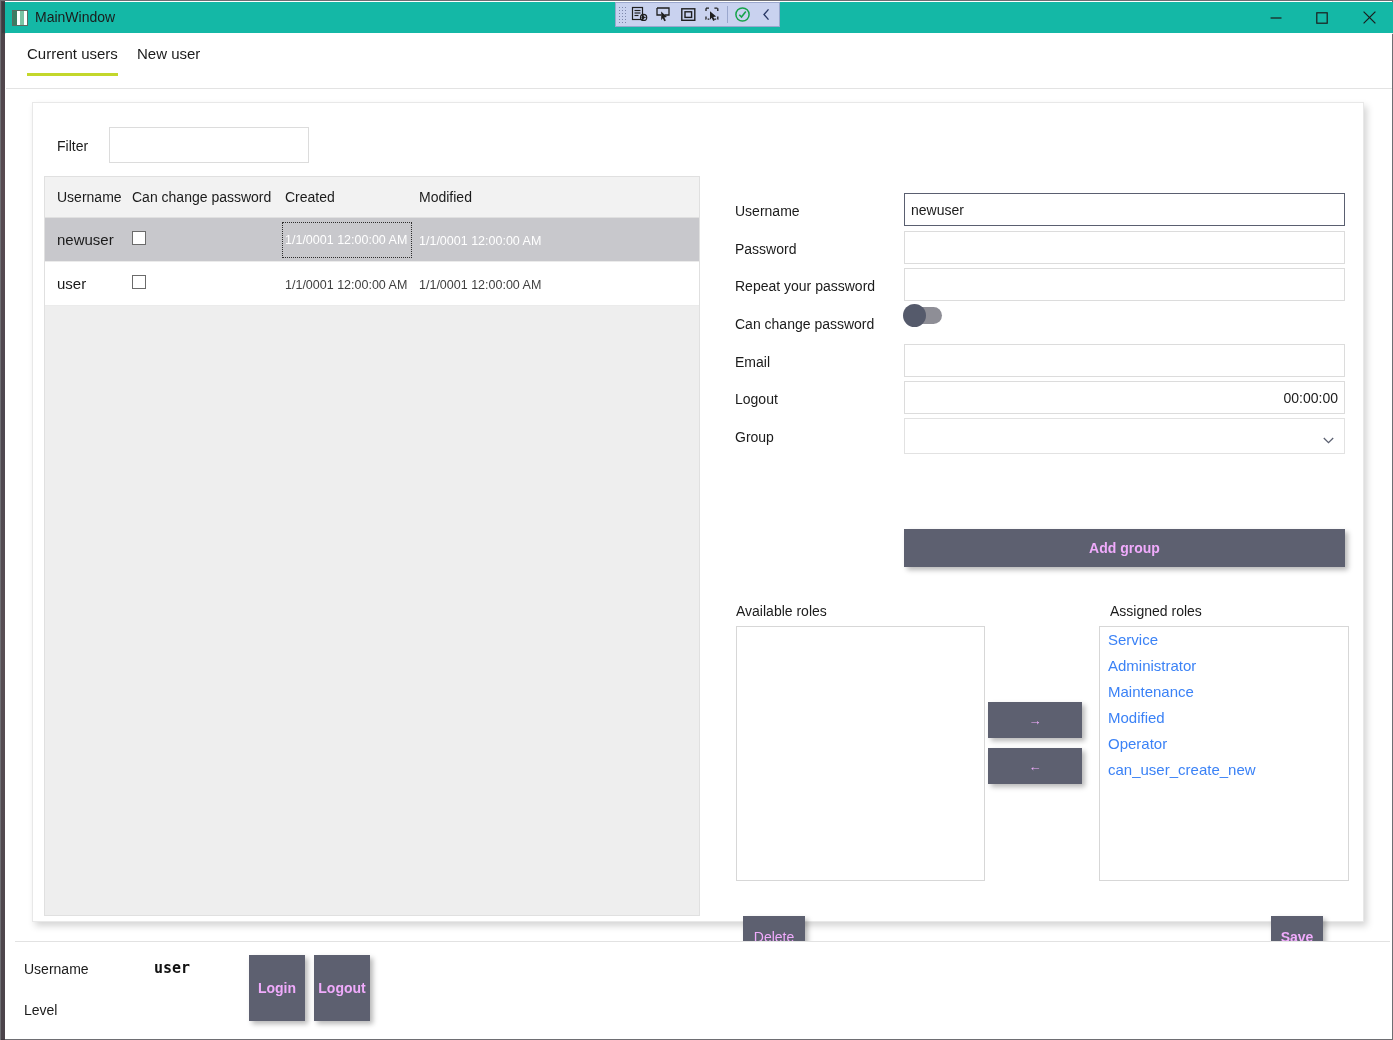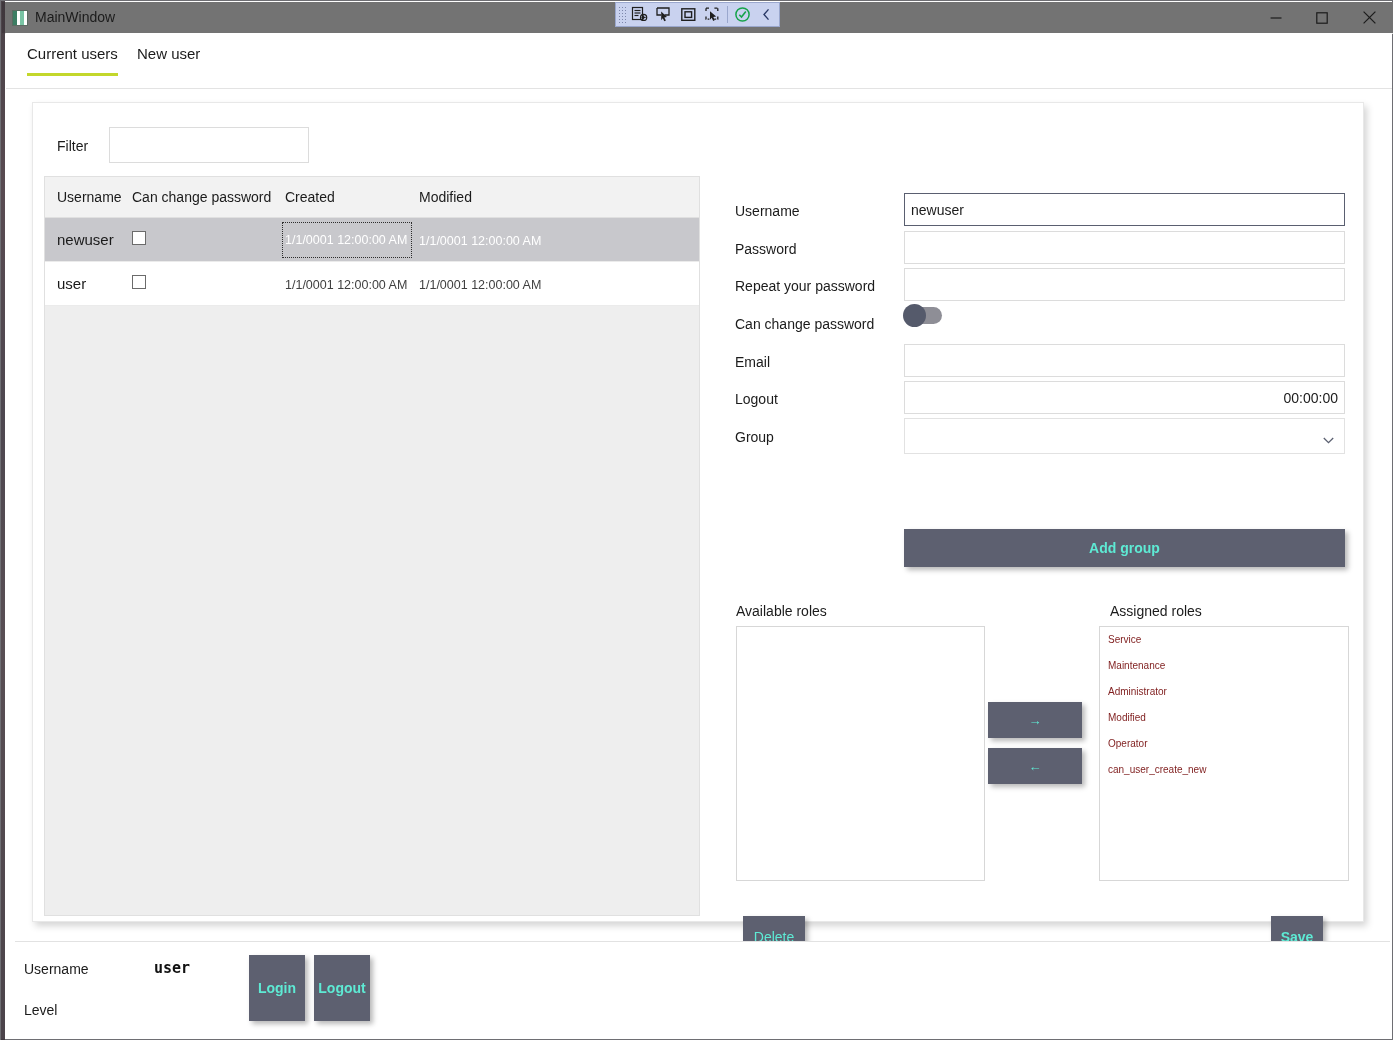--- a/index.html
+++ b/index.html
@@ -42,7 +42,7 @@
     position: absolute;
     left: 1px; top: 1px;
     width: 1391px; height: 31px;
-    background: #737373;
+    background: #14b8a6;
     border-bottom: 1px solid #e6e6e6;
   }
   .title-icon {

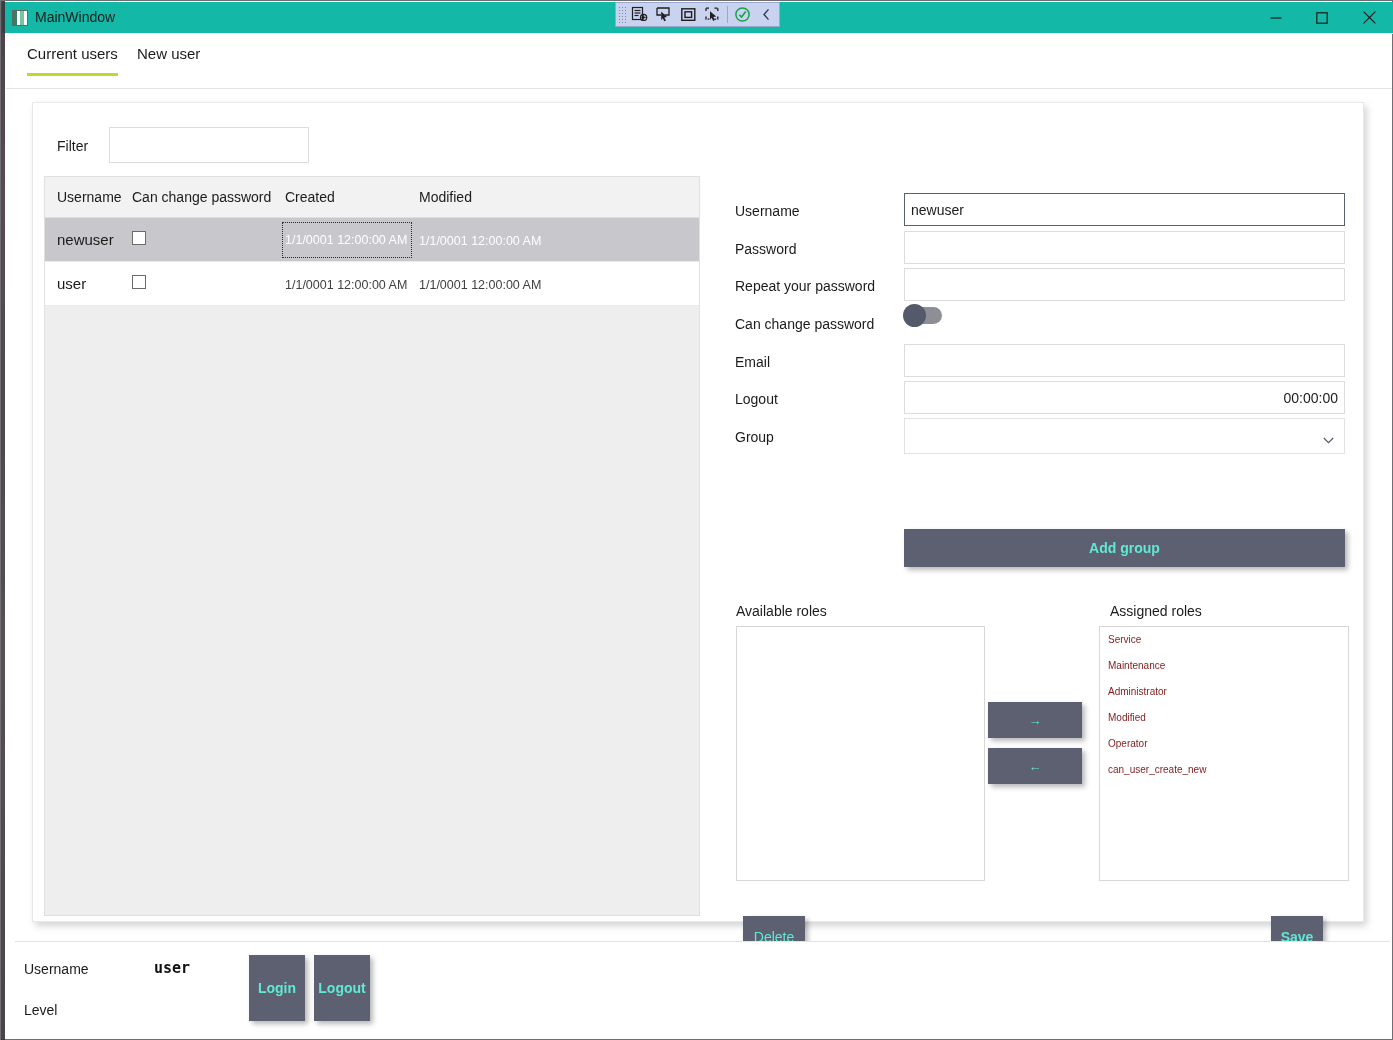--- a/index.html
+++ b/index.html
@@ -247,7 +247,7 @@
 
   .btn {
     background: #5d6070;
-    color: #5eead4;
+    color: #f0abfc;
     border: none;
     font-family: "Liberation Sans", sans-serif;
     font-size: 14px;

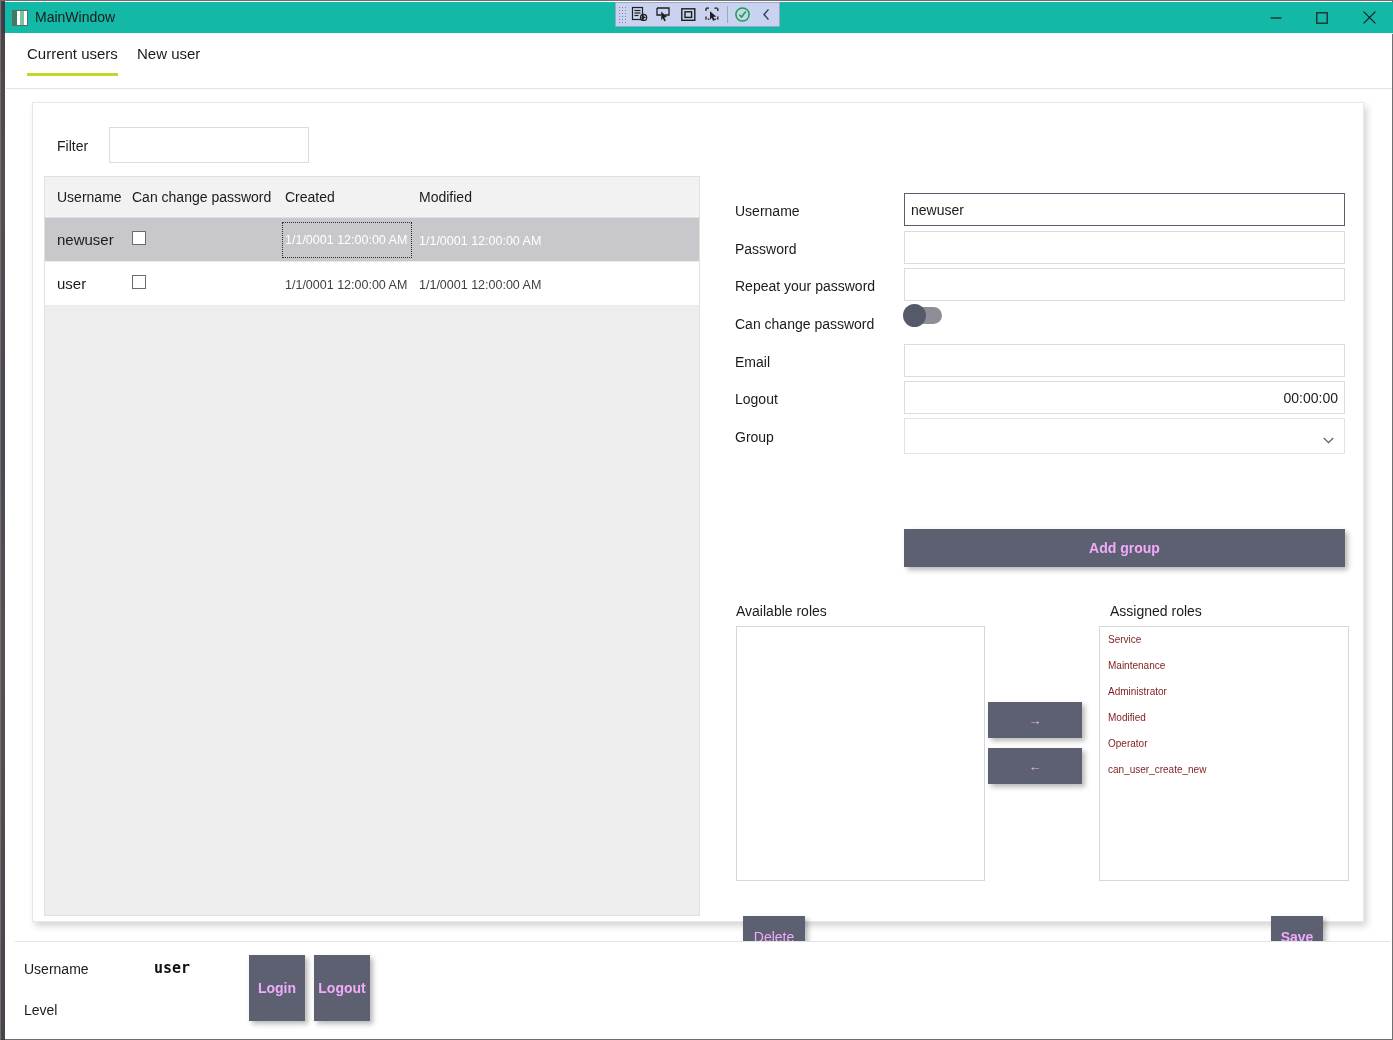--- a/index.html
+++ b/index.html
@@ -276,8 +276,8 @@
     overflow: hidden;
   }
   .role-item {
-    font-size: 10px;
-    color: #7f1d1d;
+    font-size: 15px;
+    color: #3b82f6;
     padding: 3px 8px;
     line-height: 20px;
   }

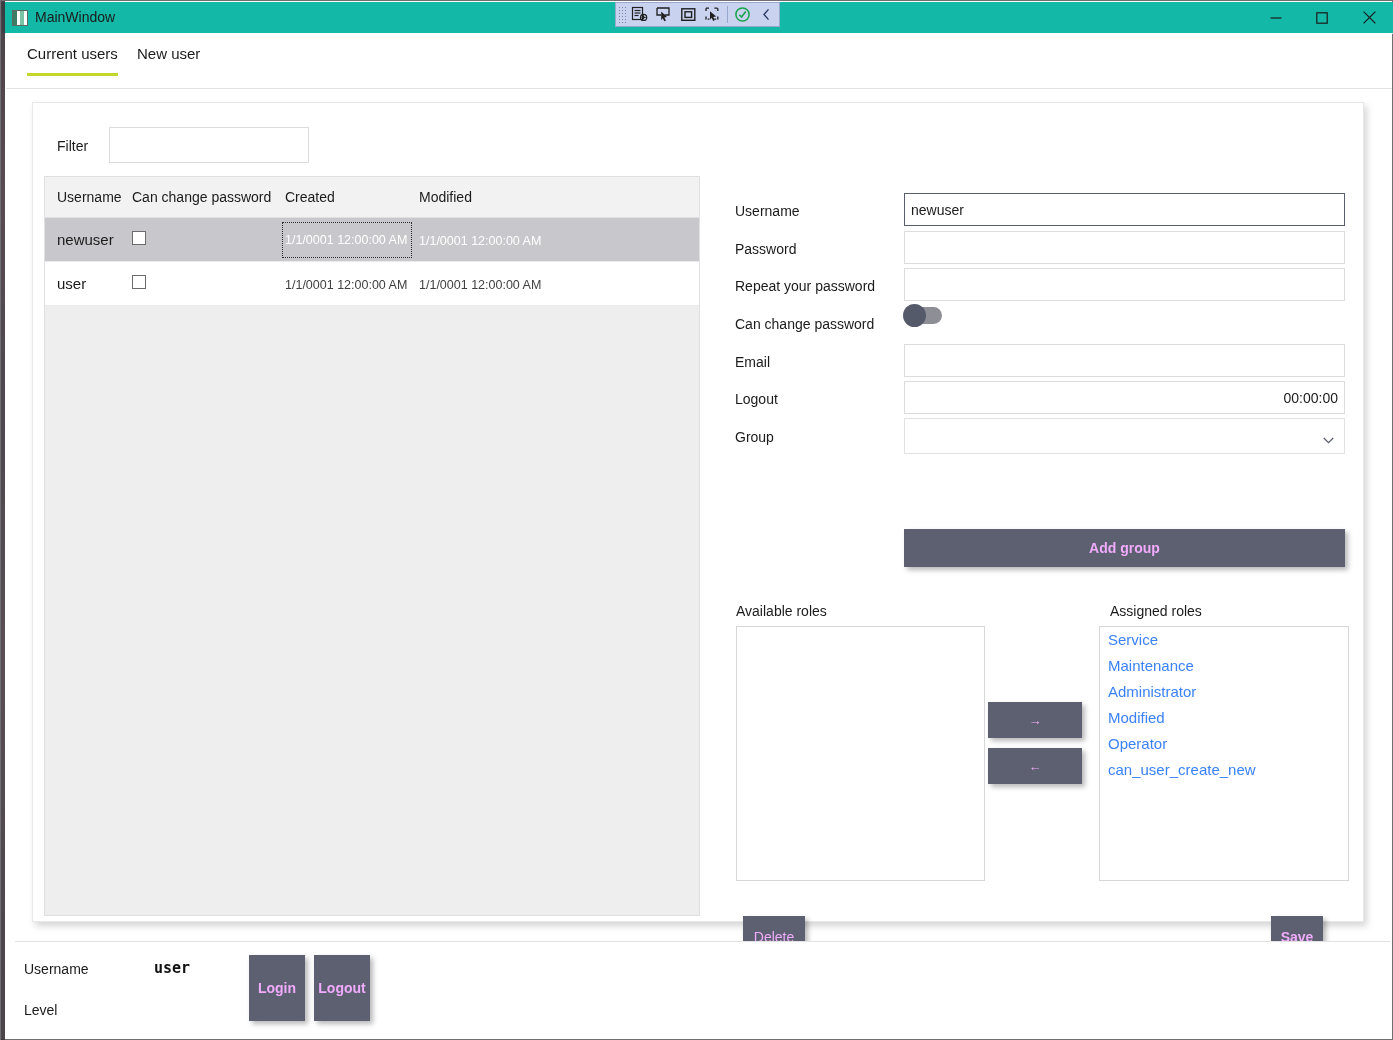--- a/index.html
+++ b/index.html
@@ -489,8 +489,8 @@
 
         <div class="roles-box" style="left:375px; top:450px; width:250px; height:255px;">
           <div class="role-item">Service</div>
+          <div class="role-item">Administrator</div>
           <div class="role-item">Maintenance</div>
-          <div class="role-item">Administrator</div>
           <div class="role-item">Modified</div>
           <div class="role-item">Operator</div>
           <div class="role-item">can_user_create_new</div>

